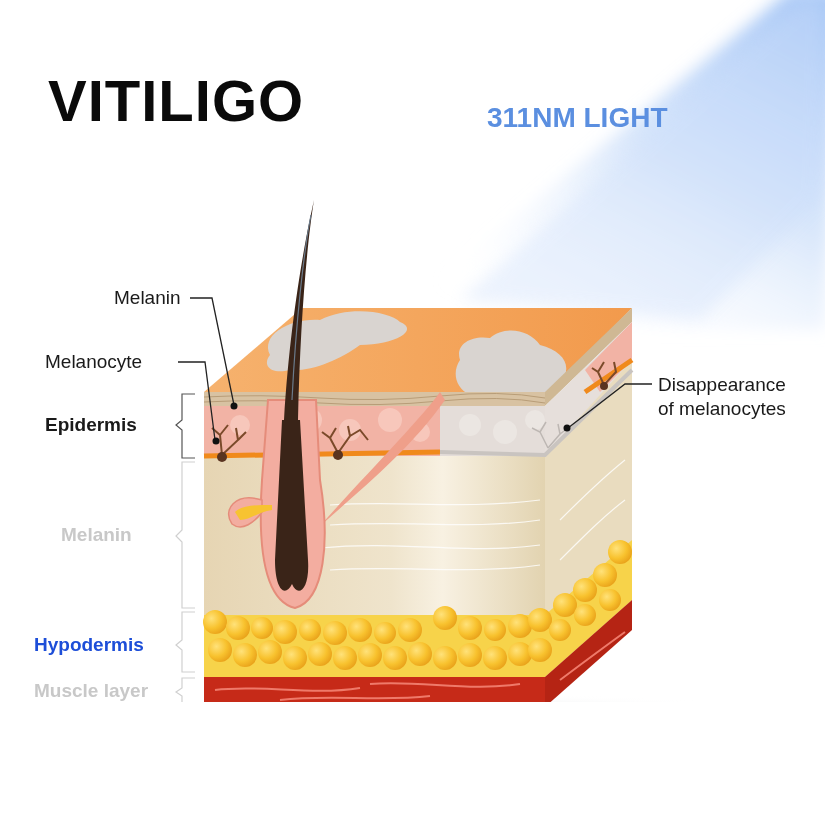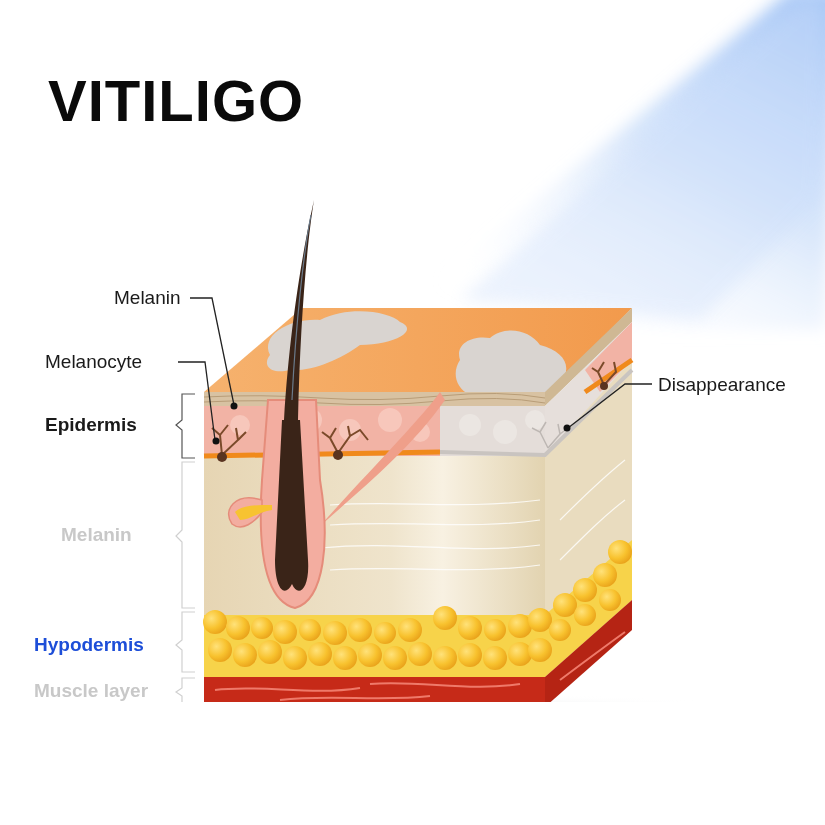--- a/index.html
+++ b/index.html
@@ -208,6 +208,7 @@
   </svg>
 
   <div class="title">VITILIGO</div>
+  <div class="light-label" style="color:#5b8fe0">311NM LIGHT</div>
 
   <div class="label" style="left:114px; top:287px;text-align:right;">Melanin</div>
   <div class="label" style="left:45px; top:351px;">Melanocyte</div>

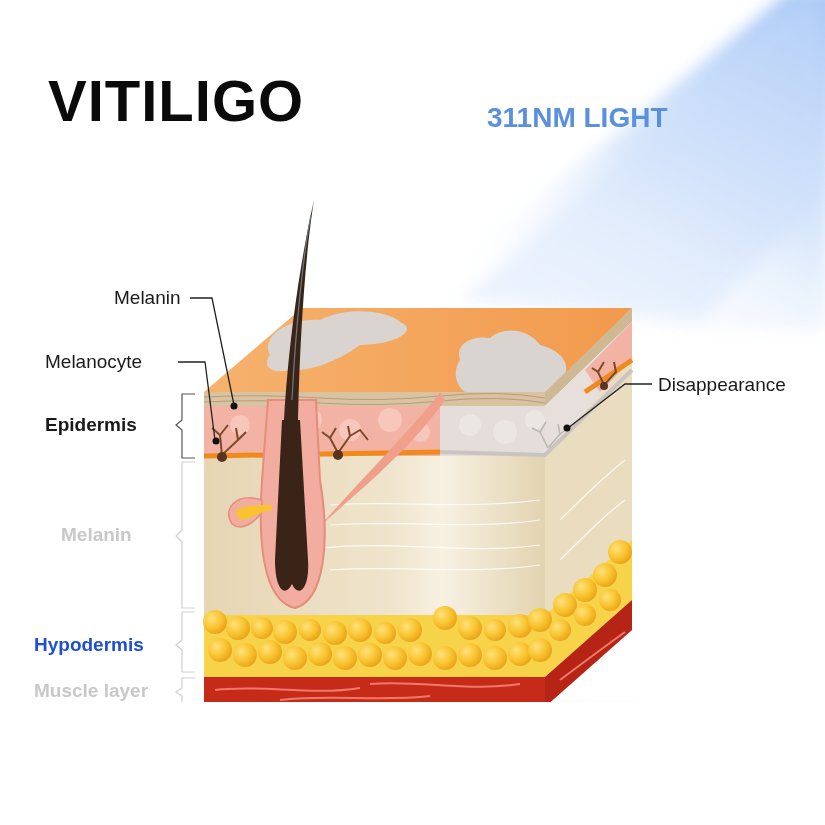--- a/index.html
+++ b/index.html
@@ -218,6 +218,7 @@
   <div class="label faint" style="left:34px; top:680px; color:#c8c8c8;">Muscle layer</div>
 
   <div class="label" style="left:658px; top:374px;">Disappearance</div>
+  <div class="label" style="left:658px; top:398px;">of melanocytes</div>
 </div>
 
 </body></html>

